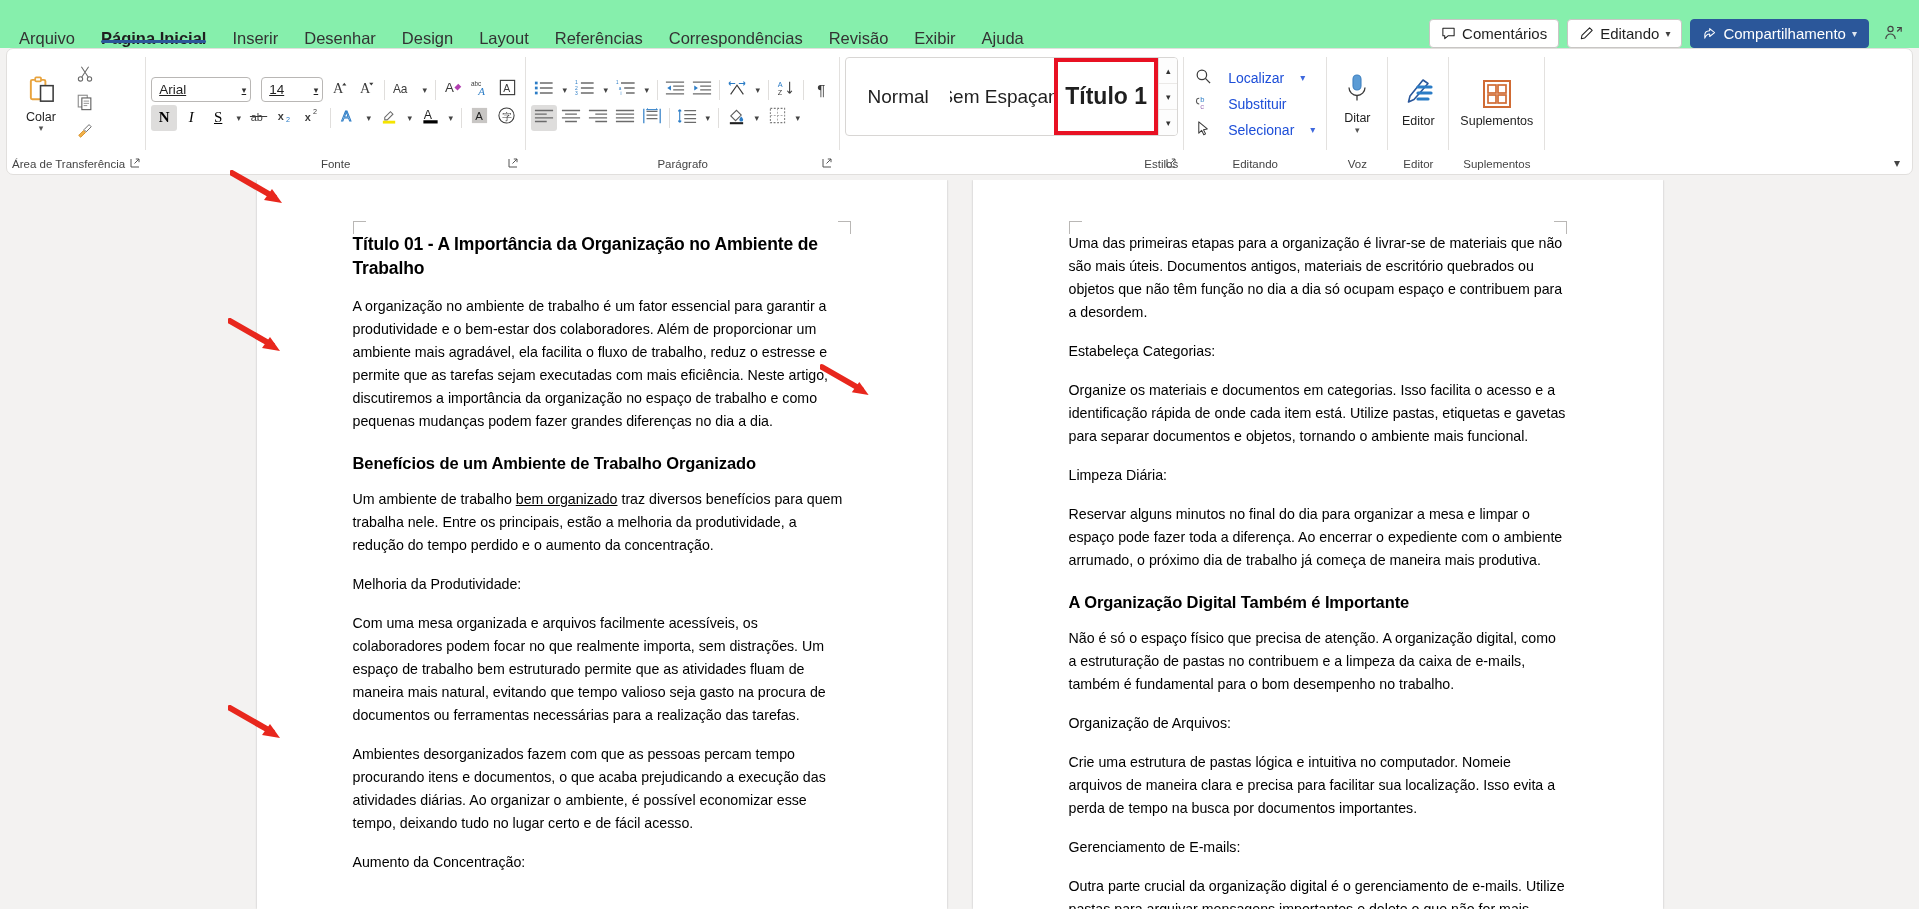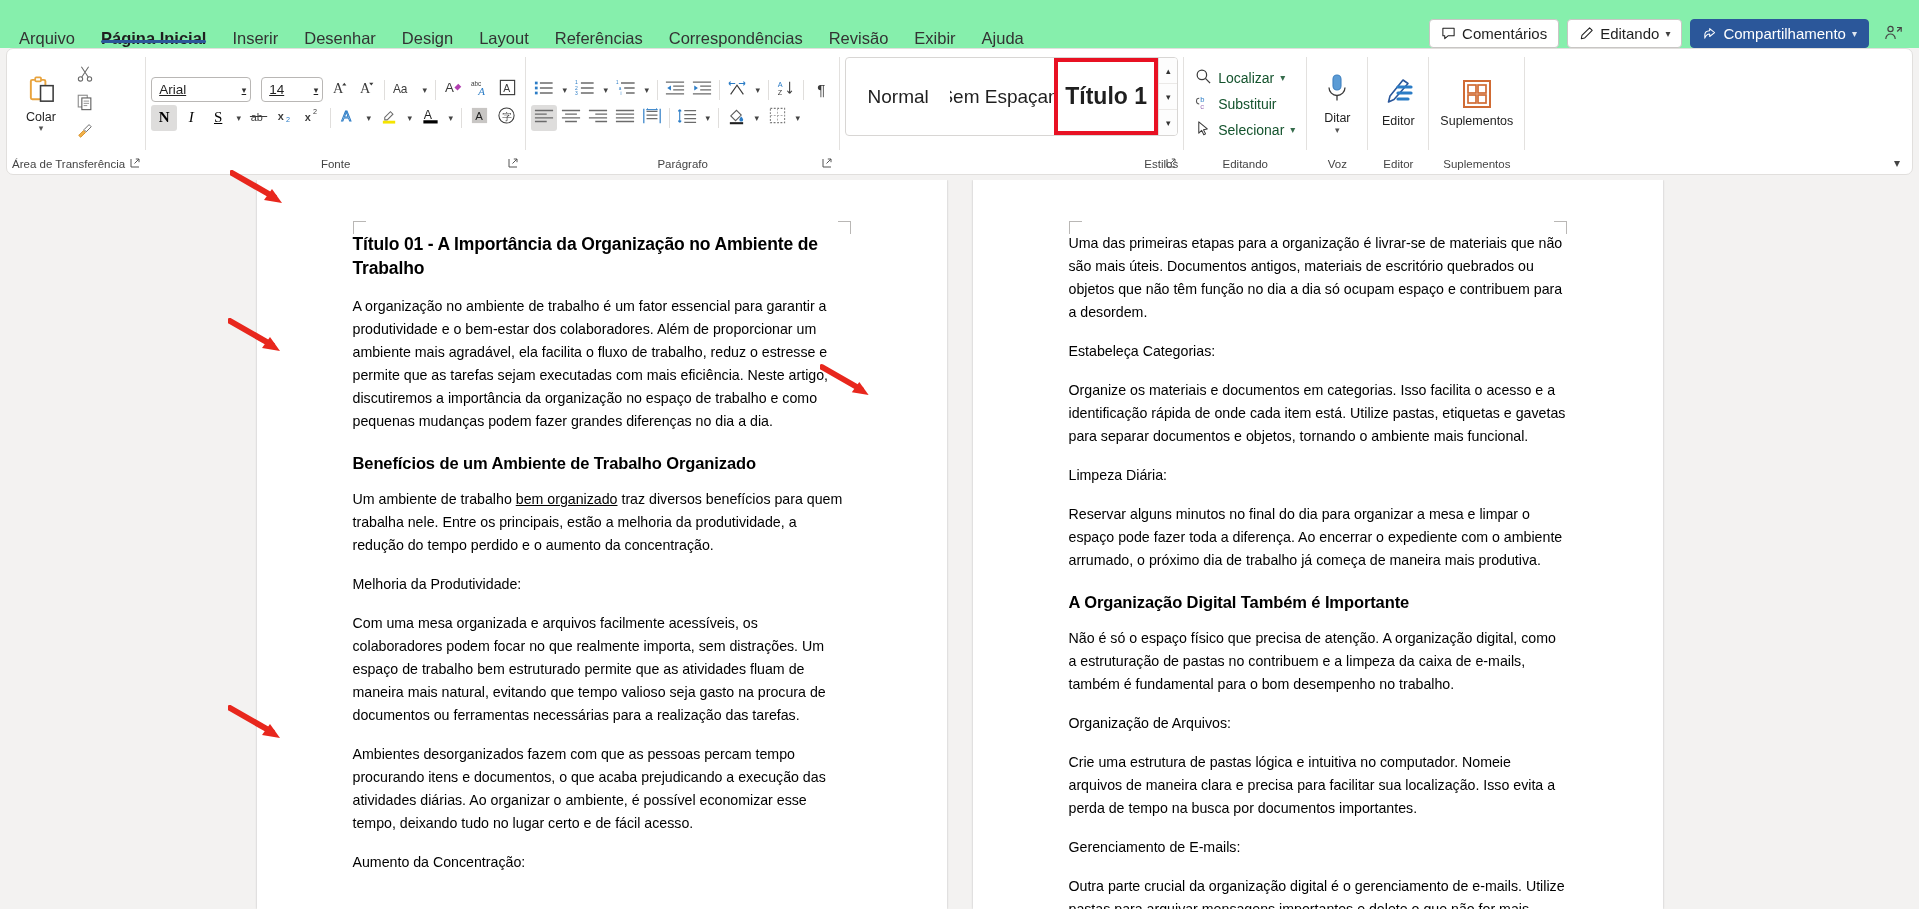--- a/index.html
+++ b/index.html
@@ -199,9 +199,9 @@
   }
 
   .menuitem {
-    display: flex; align-items: center; gap: 6px;
+    display: flex; align-items: center; gap: 16px;
     height: 25px; padding: 0 6px;
-    font-size: 14px; color: #14532d;
+    font-size: 14px; color: #1d4ed8;
     border-radius: 3px; cursor: pointer;
     white-space: nowrap;
   }

